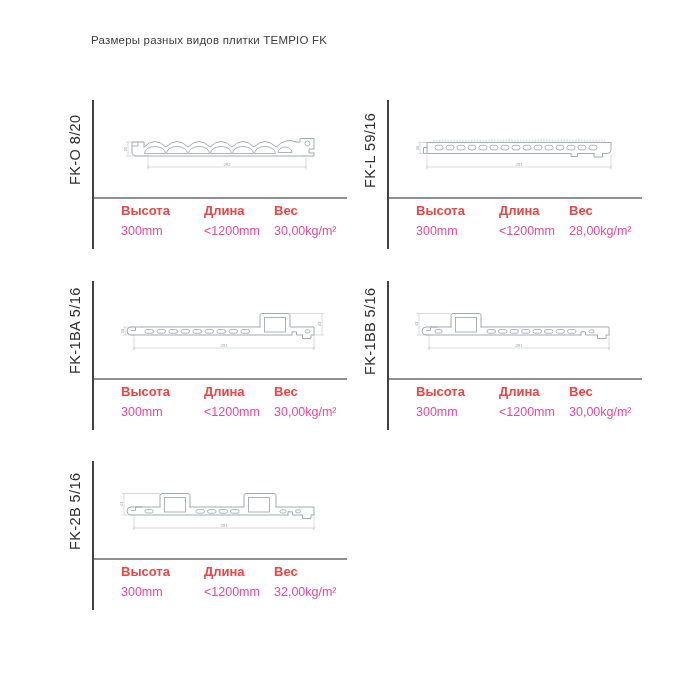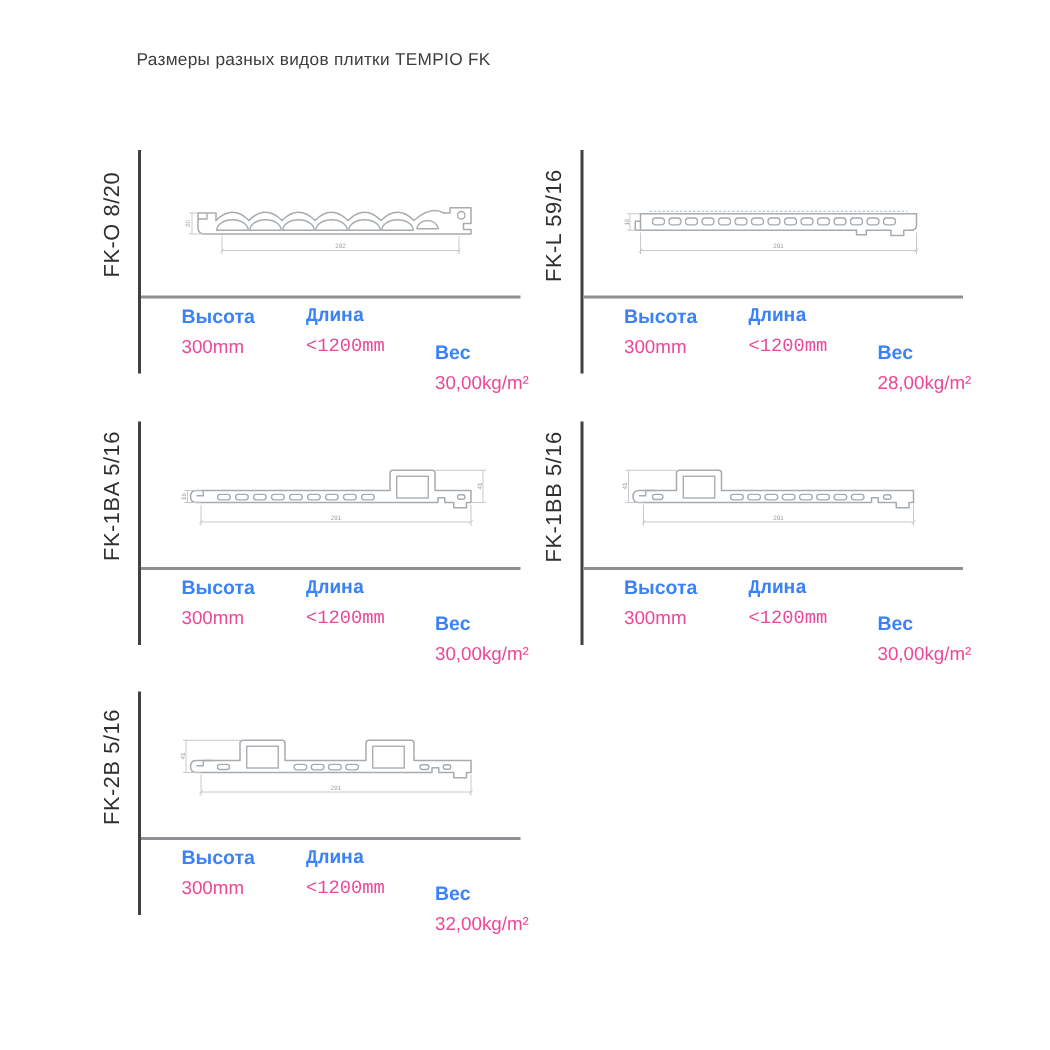--- a/index.html
+++ b/index.html
@@ -17,7 +17,7 @@
   .svgwrap { position:absolute; left:24px; top:28px; width:212px; height:44px; }
 
   .trow { position:absolute; left:0; width:253px; height:16px; }
-  .thead { top:103px; font-size:13px; font-weight:600; color:#3b82f6; }
+  .thead { top:103px; font-size:13px; font-weight:600; color:#ef4444; }
   .tvals { top:124px; font-size:12.5px; font-weight:400; color:#ec4899; }
   .c1 { position:absolute; left:27px; }
   .c2 { position:absolute; left:110px;font-family:Liberation Mono, monospace; }

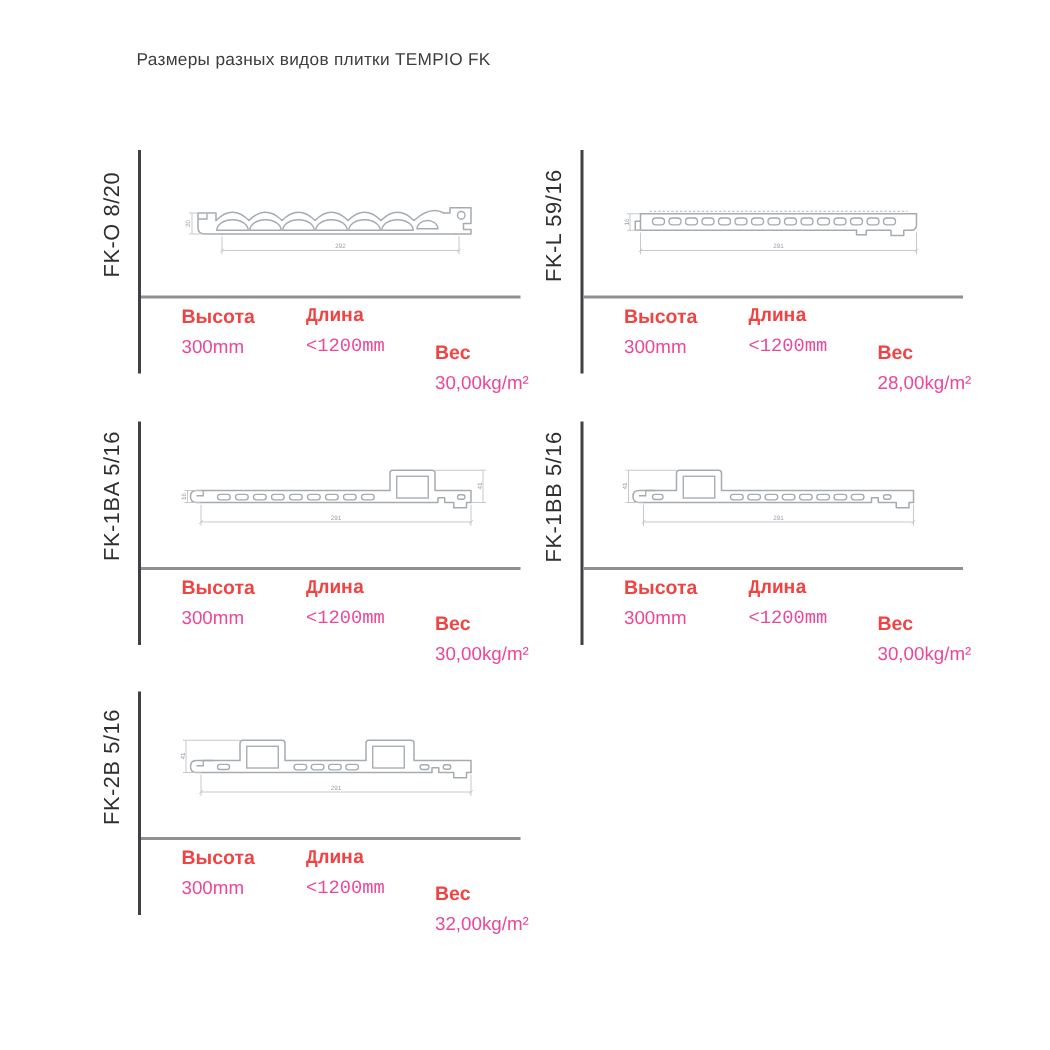--- a/index.html
+++ b/index.html
@@ -20,7 +20,7 @@
   .thead { top:103px; font-size:13px; font-weight:600; color:#ef4444; }
   .tvals { top:124px; font-size:12.5px; font-weight:400; color:#ec4899; }
   .c1 { position:absolute; left:27px; }
-  .c2 { position:absolute; left:110px;font-family:Liberation Mono, monospace; }
+  .c2 { position:absolute; left:110px; }
   .c3 { position:absolute; left:196px;margin-top:24px; }
 
   

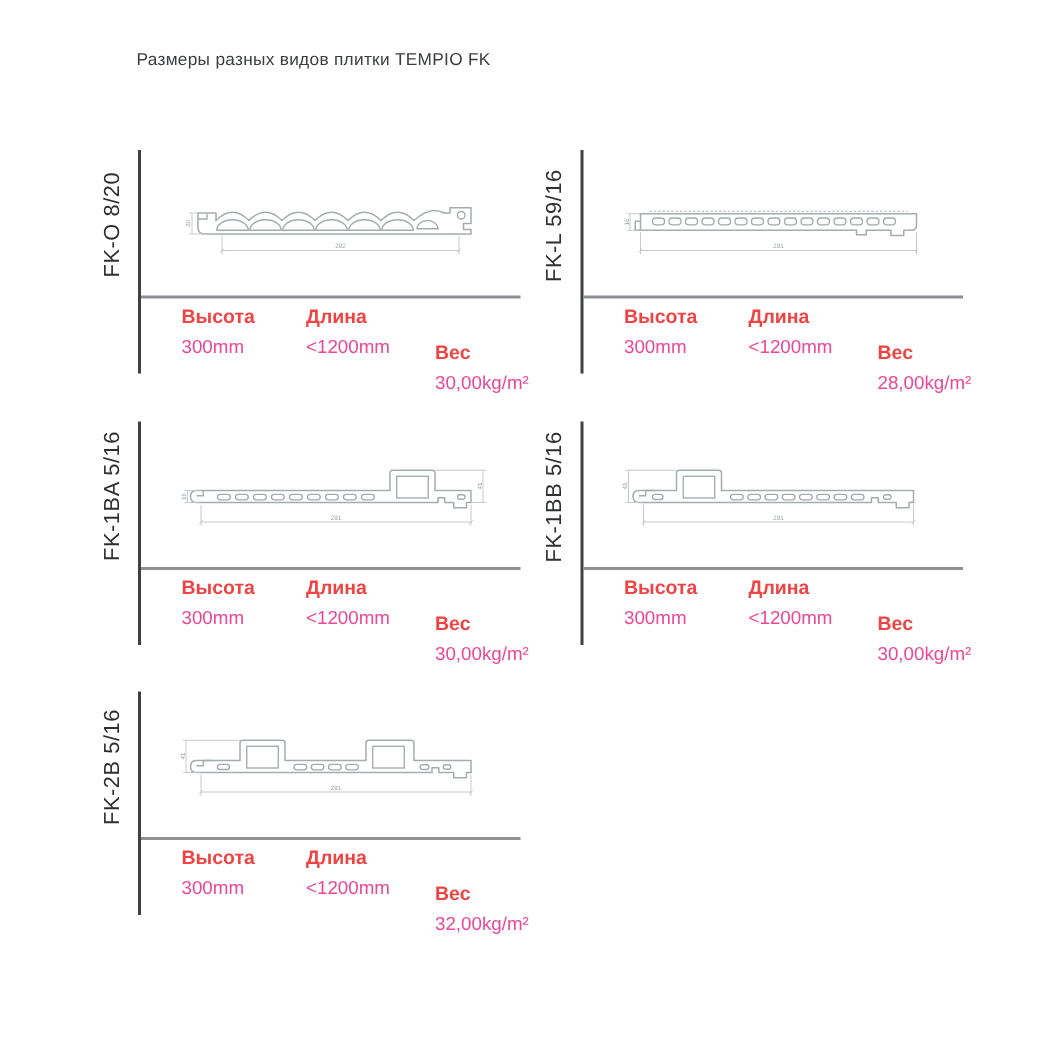--- a/index.html
+++ b/index.html
@@ -21,7 +21,7 @@
   .tvals { top:124px; font-size:12.5px; font-weight:400; color:#ec4899; }
   .c1 { position:absolute; left:27px; }
   .c2 { position:absolute; left:110px; }
-  .c3 { position:absolute; left:196px;margin-top:24px; }
+  .c3 { position:absolute; left:180px; }
 
   
   .ln  { fill:none; stroke:#a6abaf; stroke-width:1; stroke-linejoin:round; stroke-linecap:round; }

